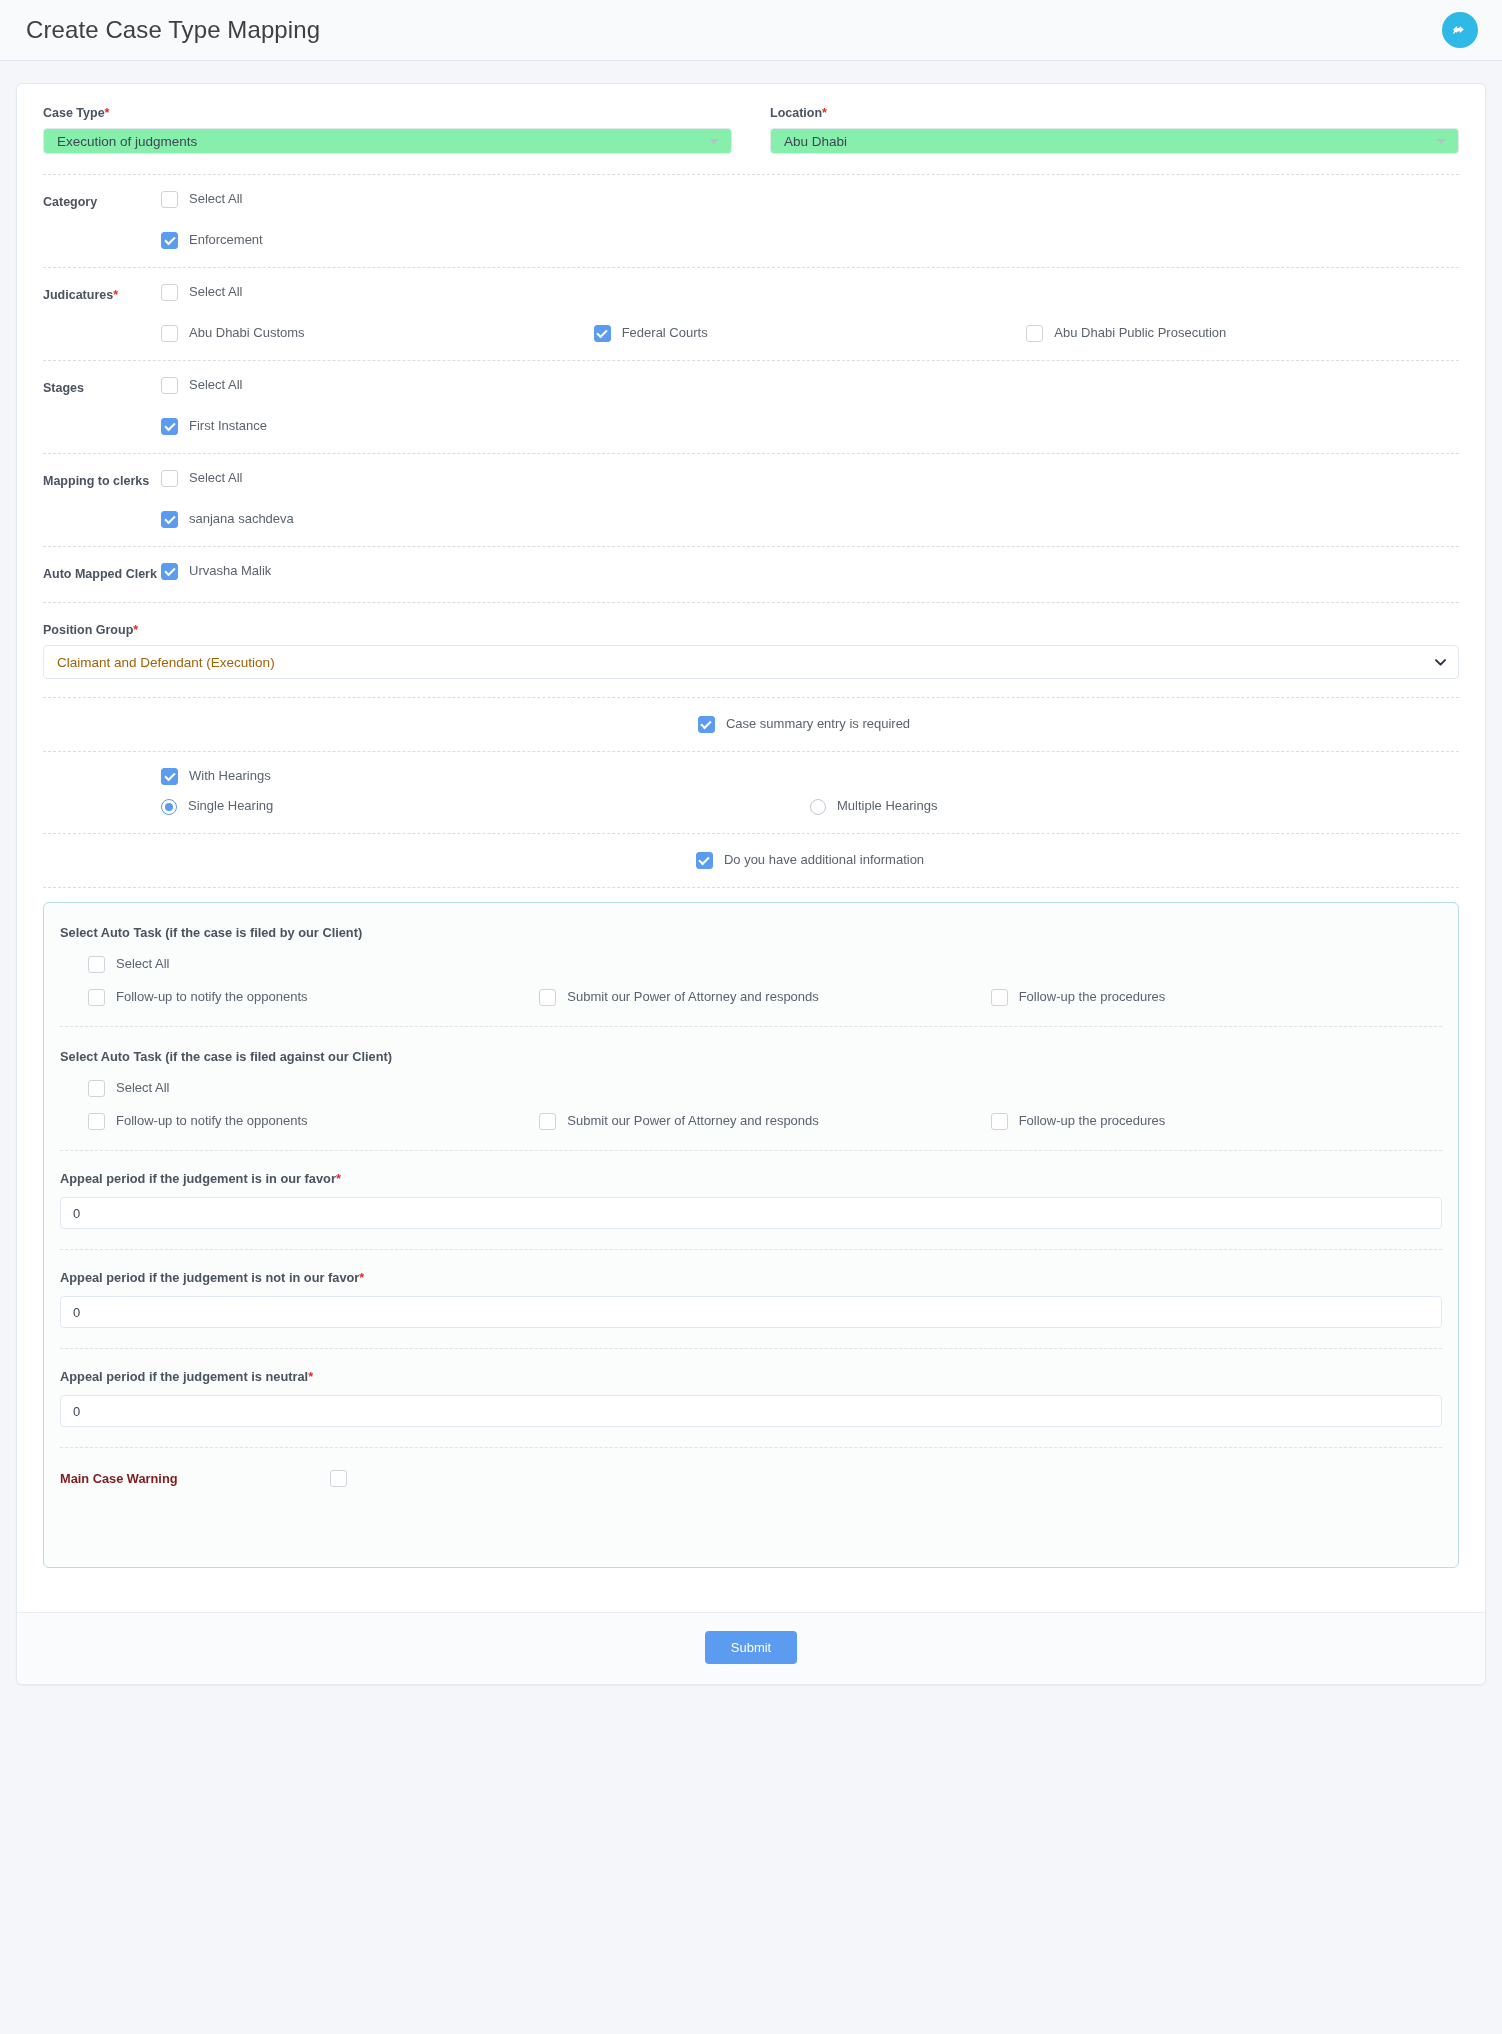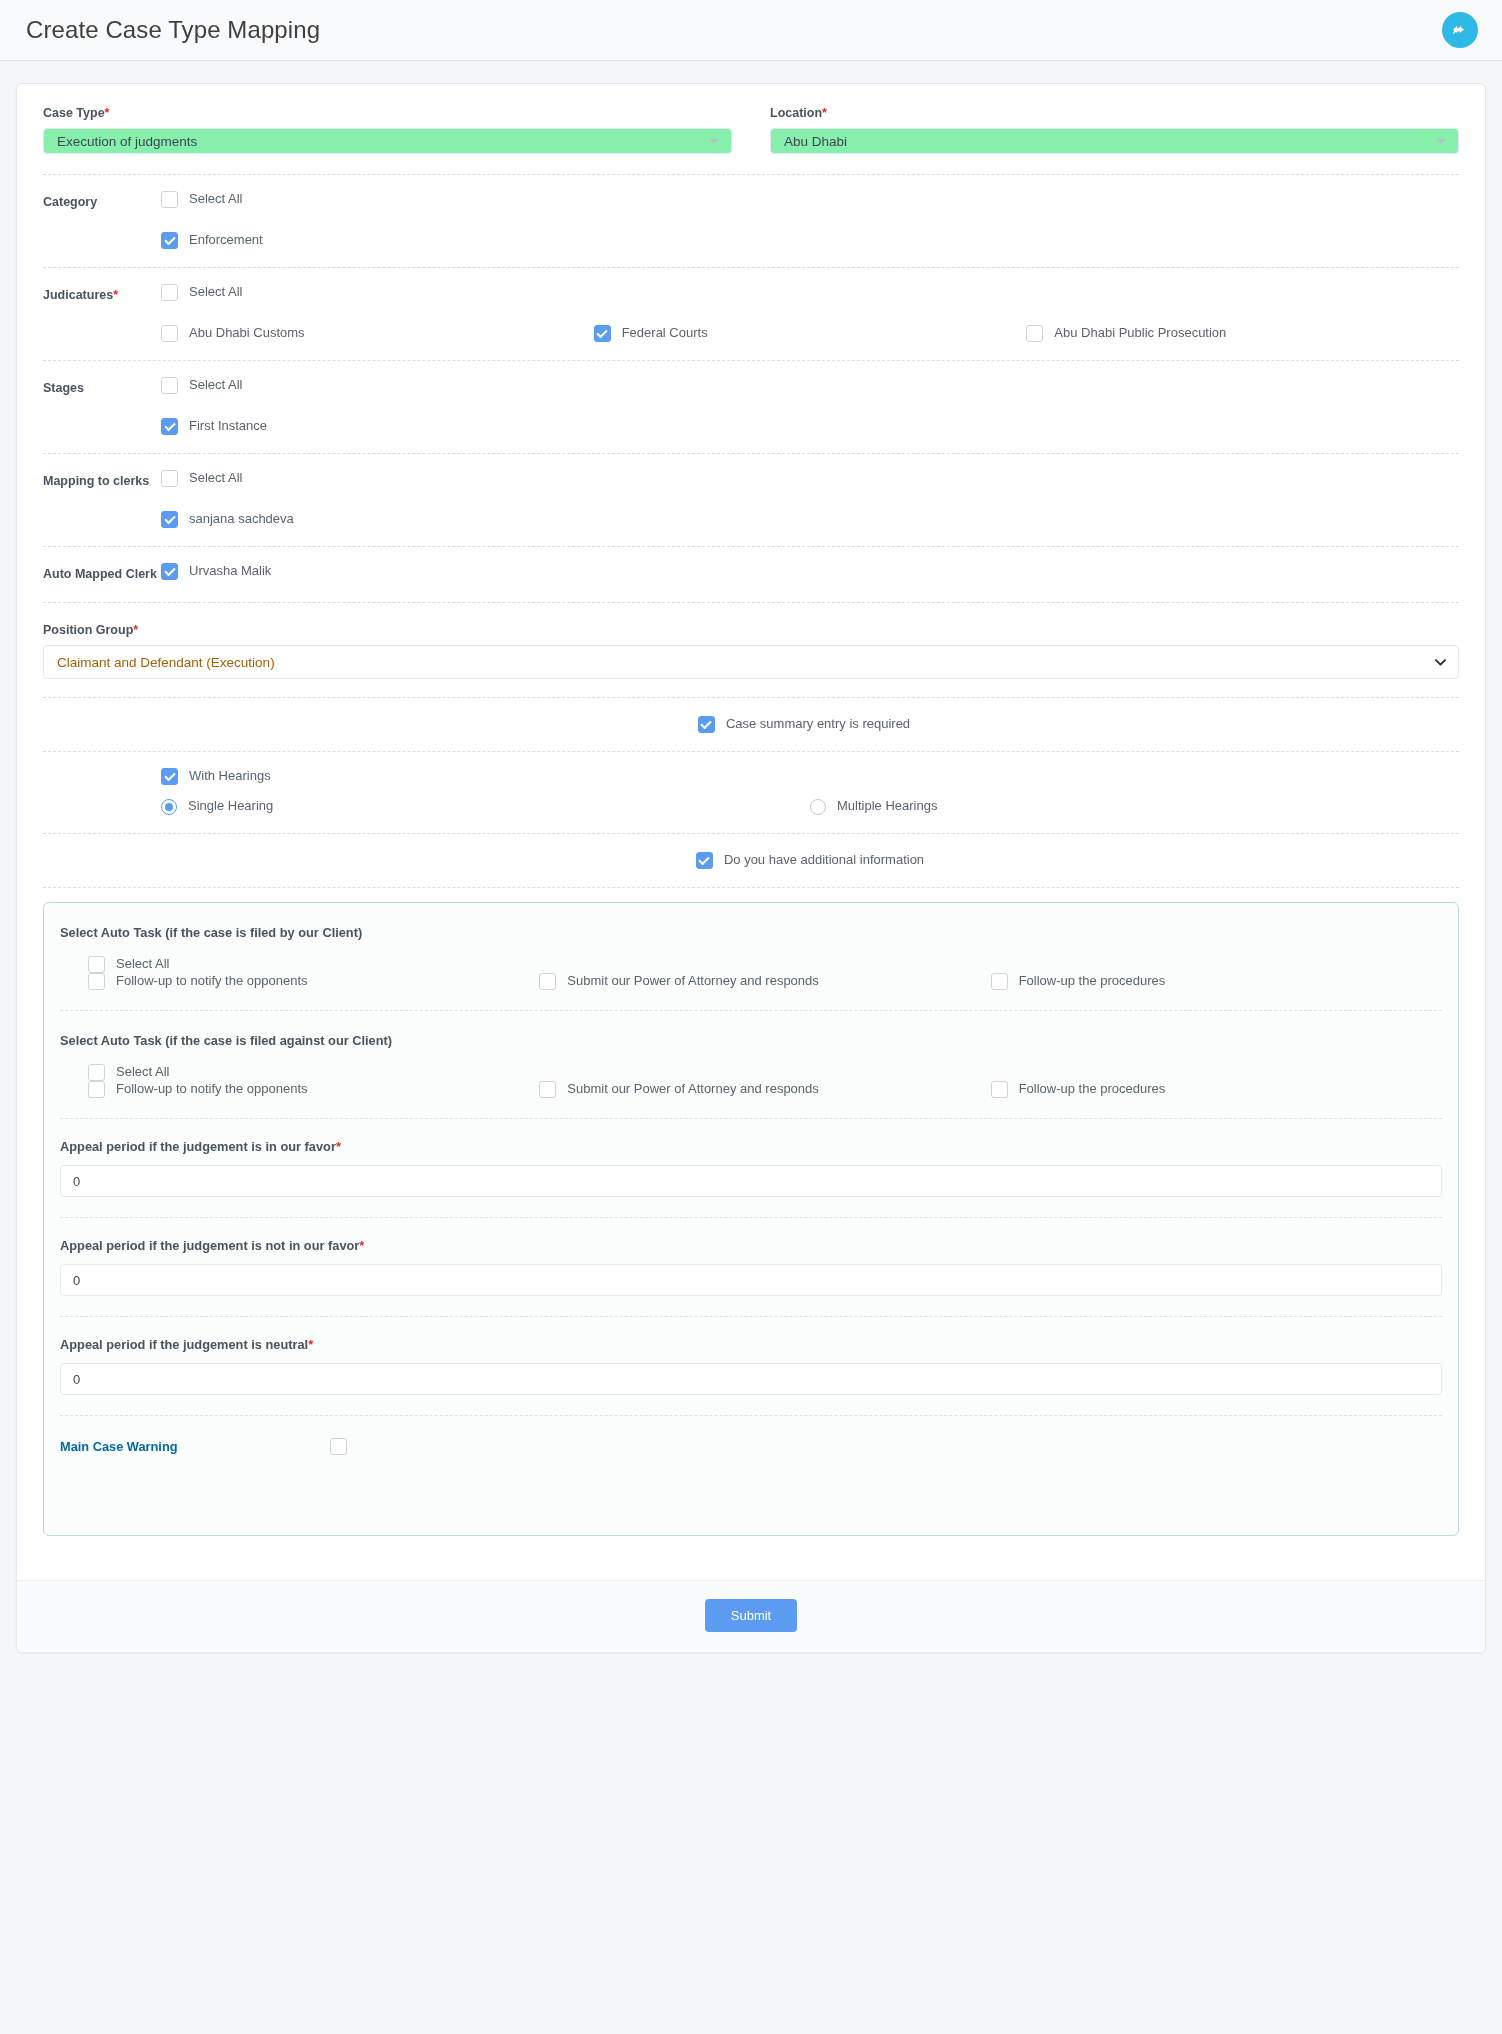--- a/index.html
+++ b/index.html
@@ -211,7 +211,7 @@
     margin-bottom: 16px;
   }
   .panel-opt-line { display: flex; }
-  .panel-opt-line + .panel-opt-line { }
+  .panel-opt-line + .panel-opt-line { margin-top: 16px; }
   .panel-opt-line .opt-col { flex: 1 1 0; }
   .panel-opt-line .opt-col:first-child { padding-left: 28px; }
 

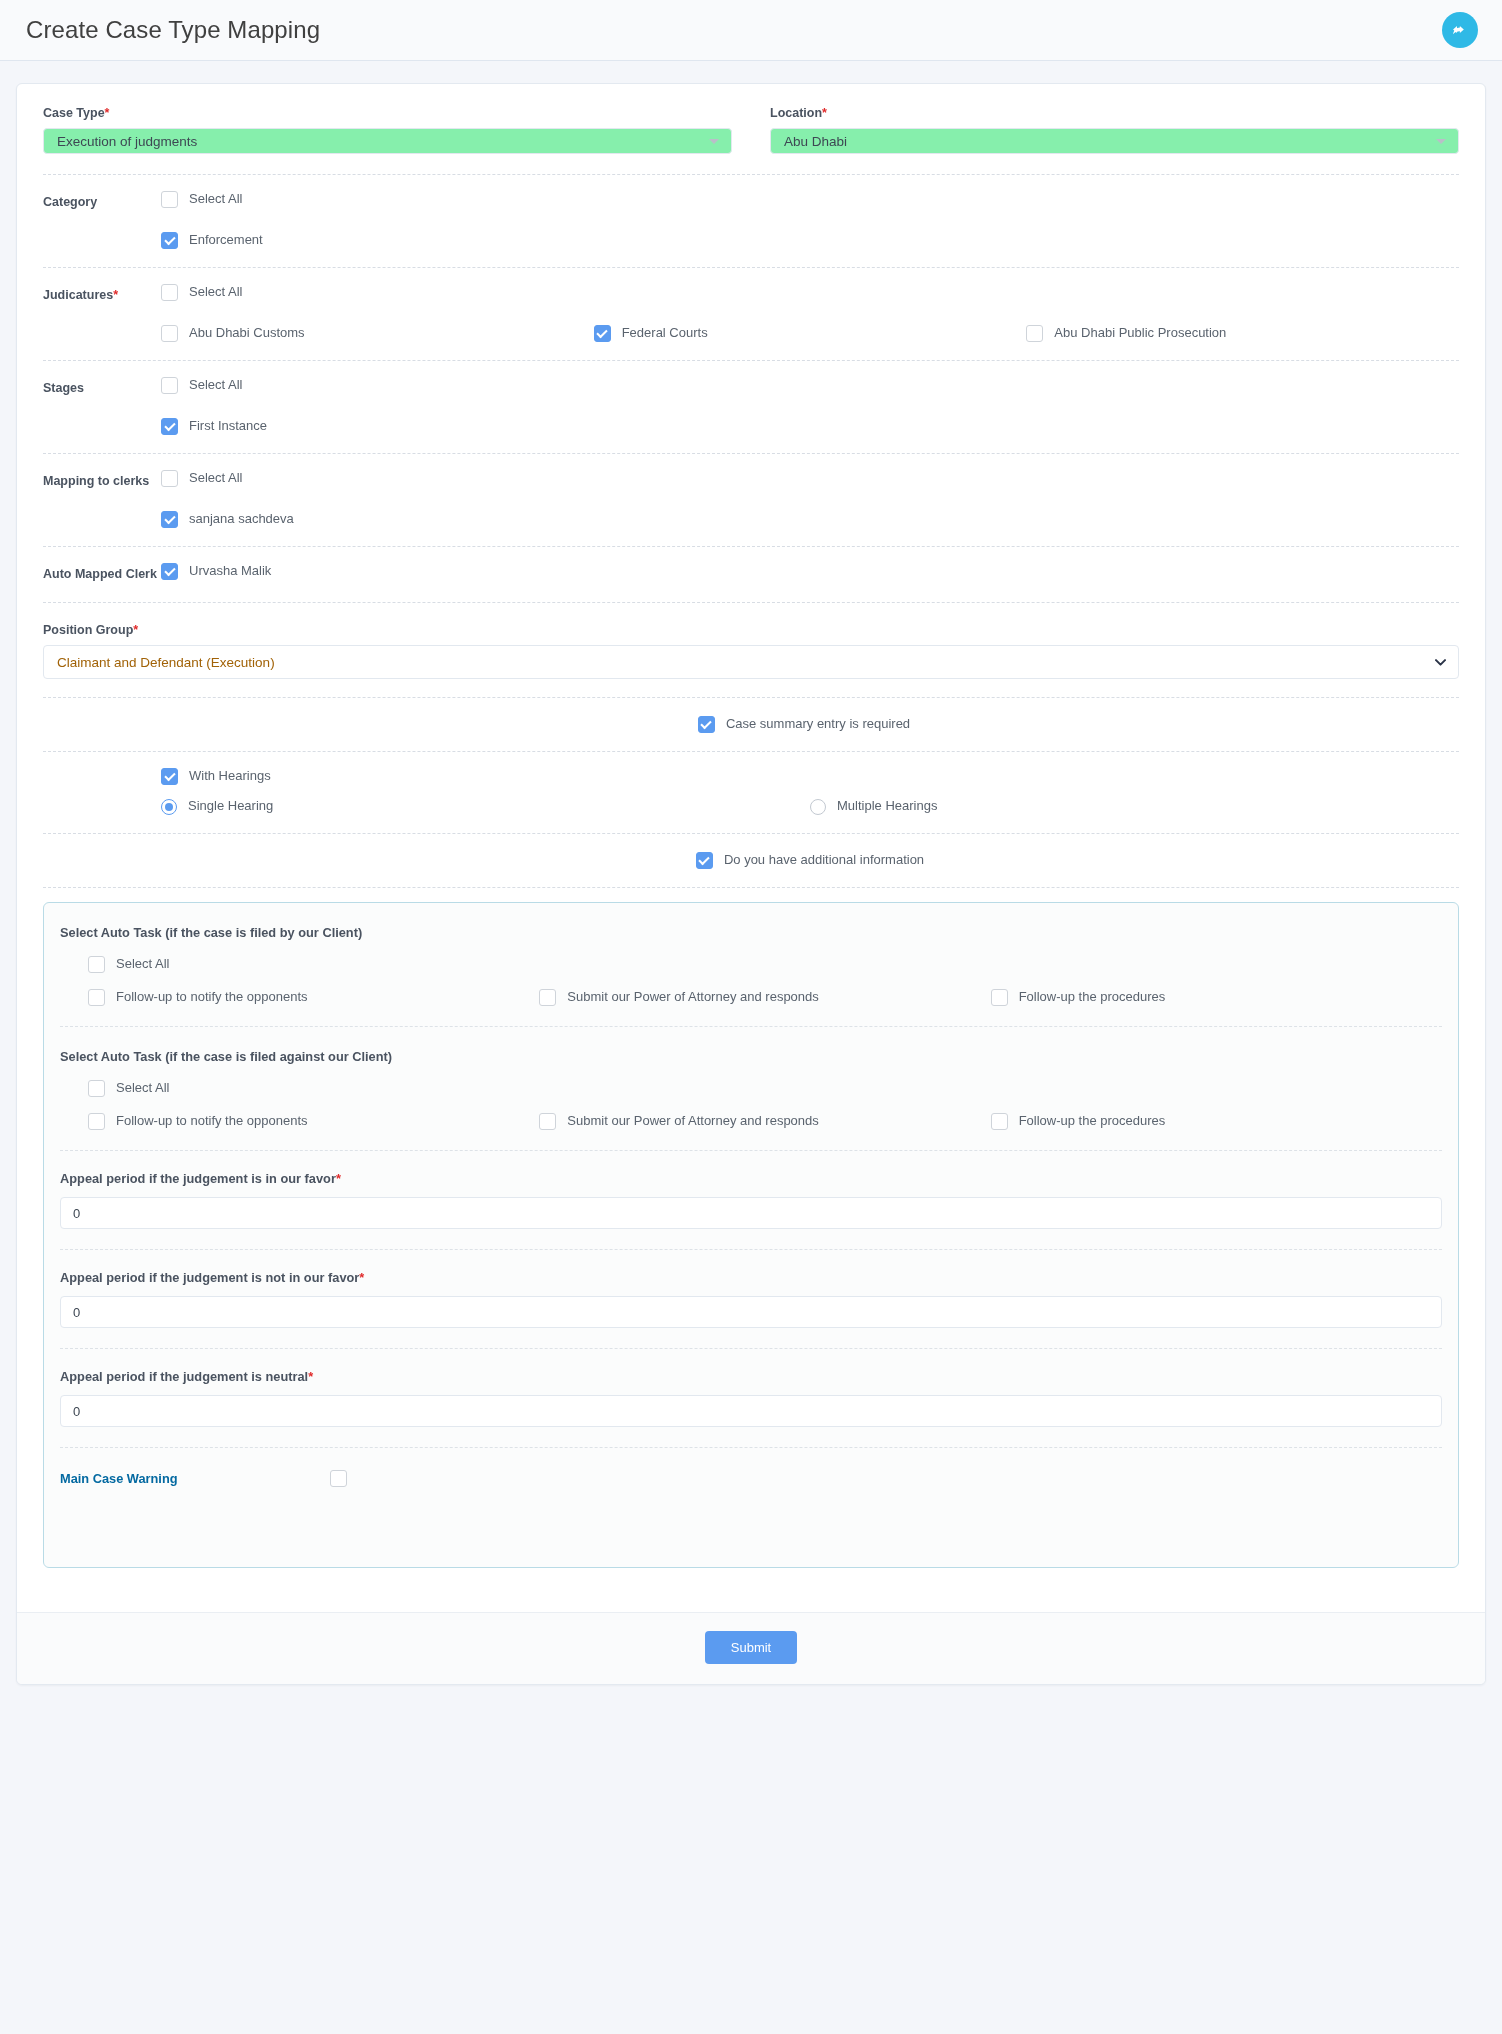--- a/index.html
+++ b/index.html
@@ -243,7 +243,7 @@
   .warn-label {
     font-size: 12.8px;
     font-weight: bold;
-    color: #0369a1;
+    color: #7f1d1d;
     width: 270px;
     flex: 0 0 270px;
   }

